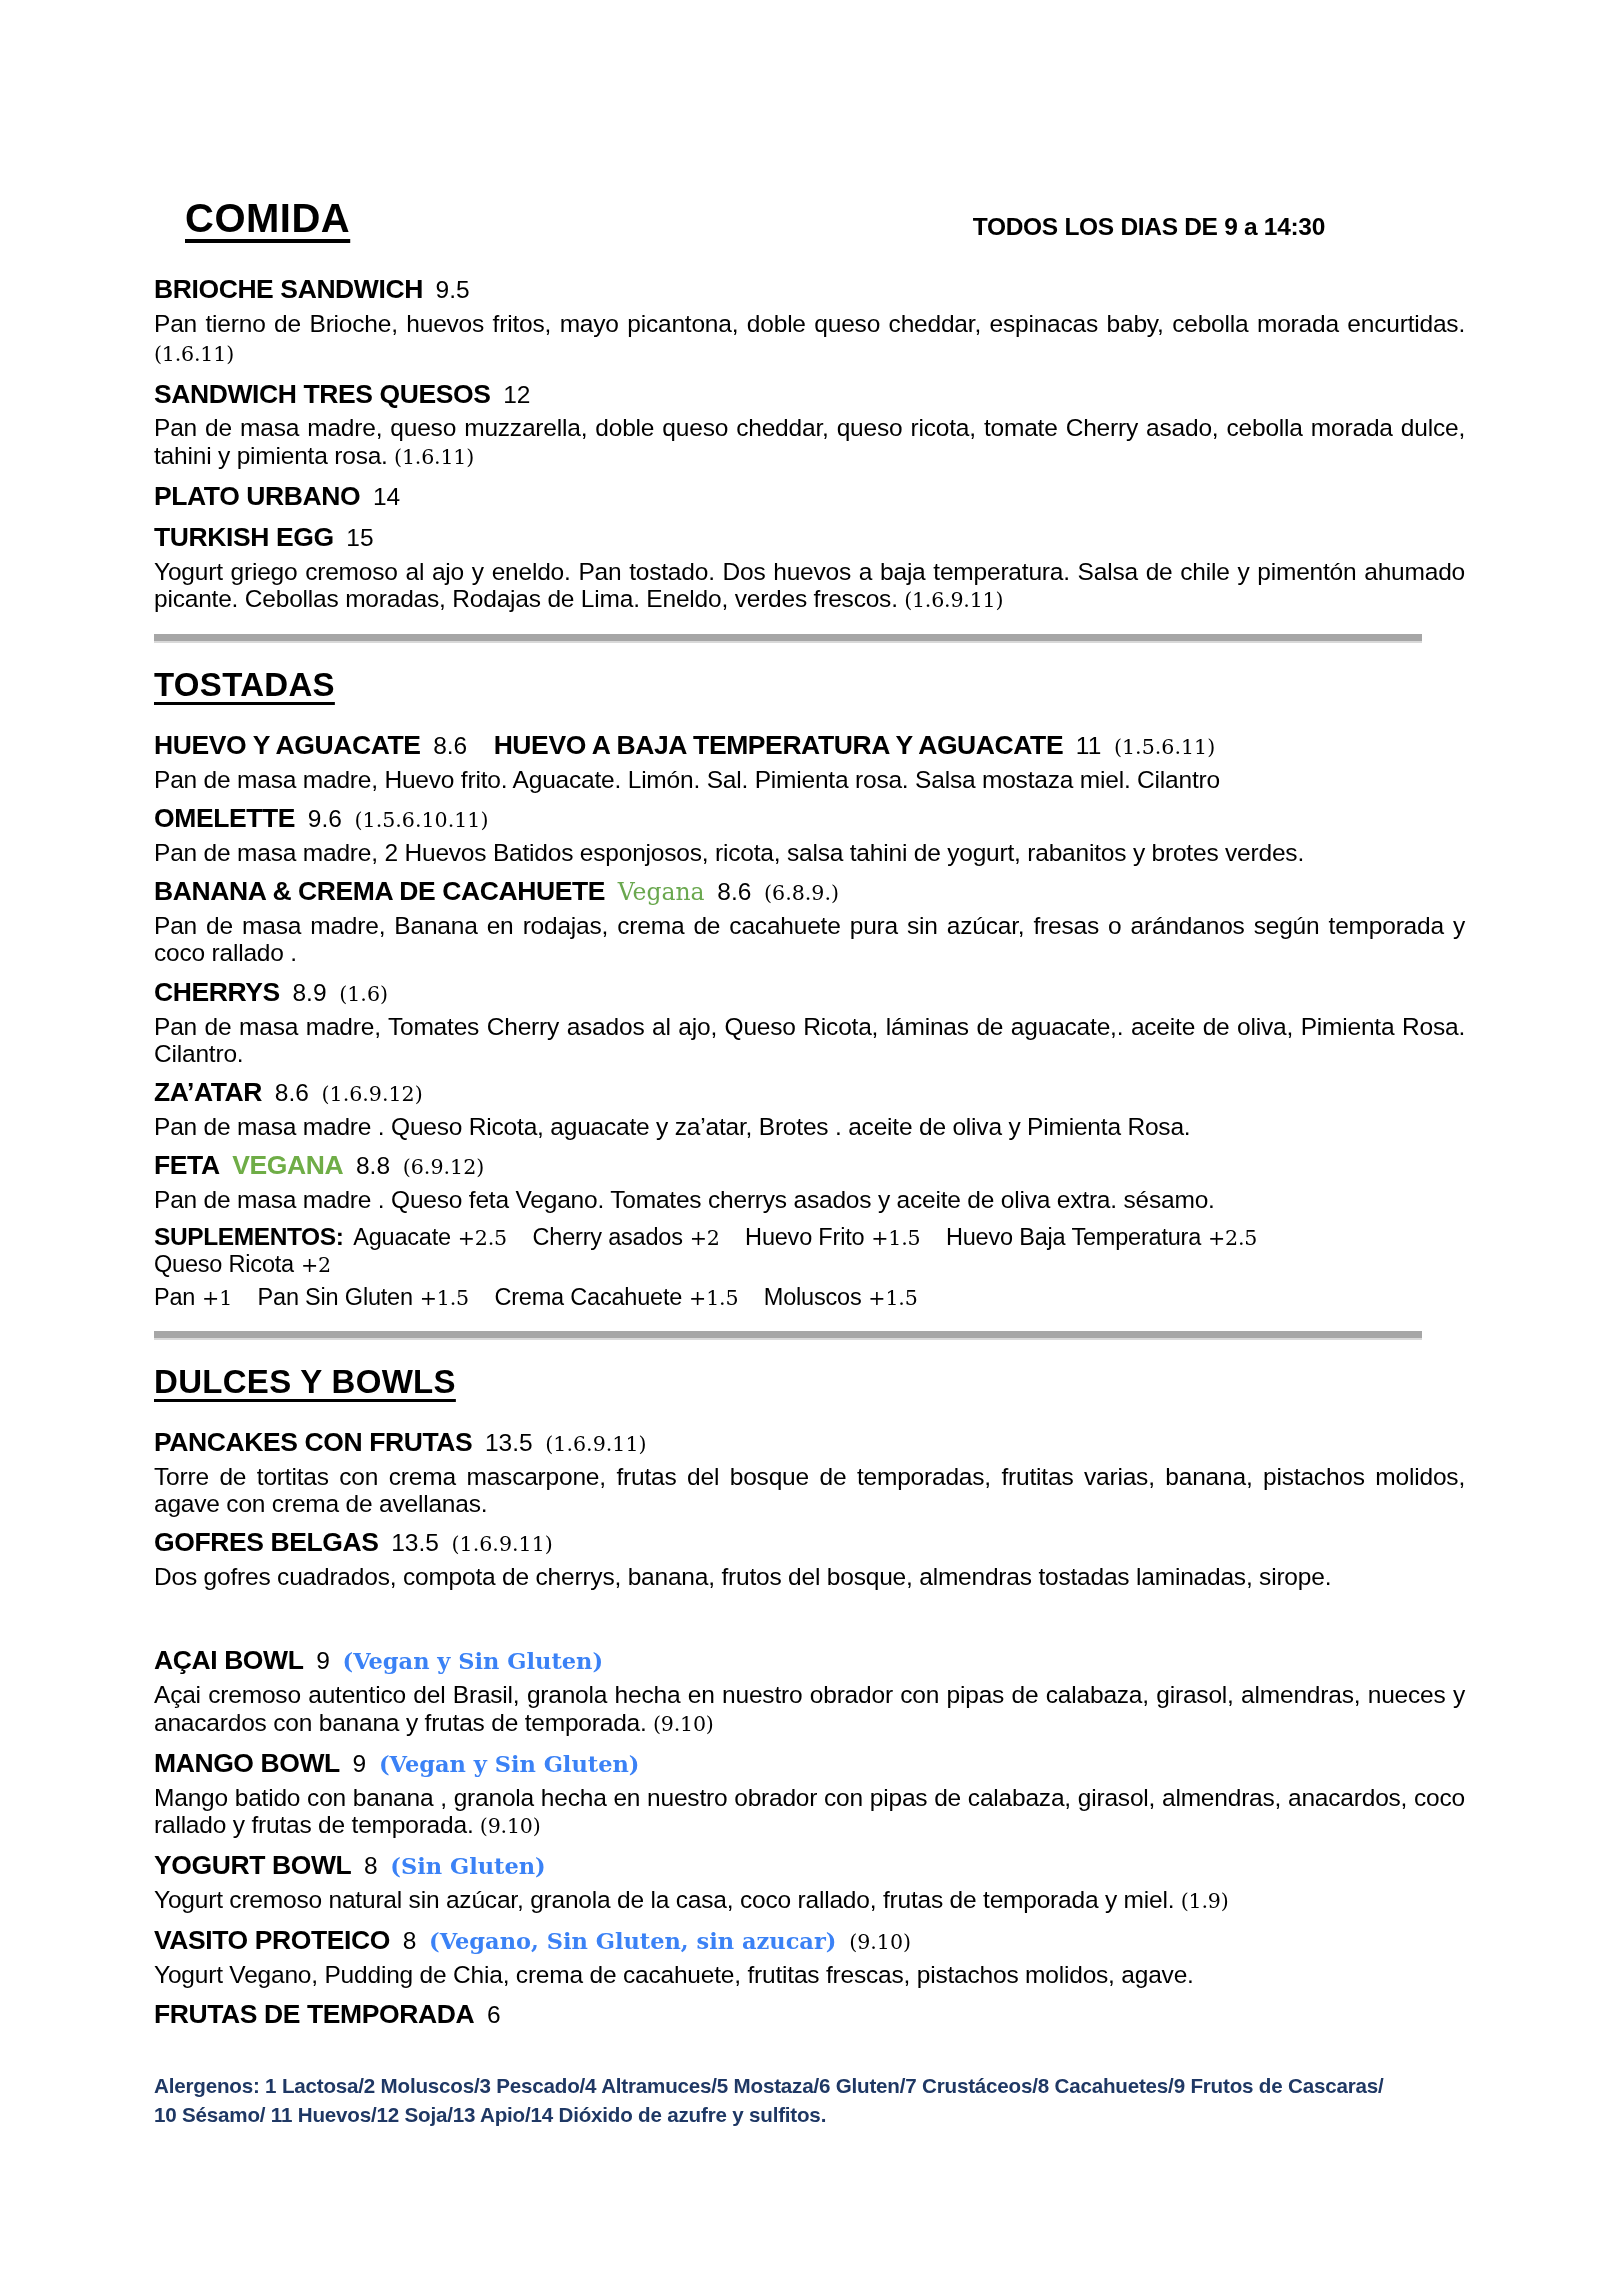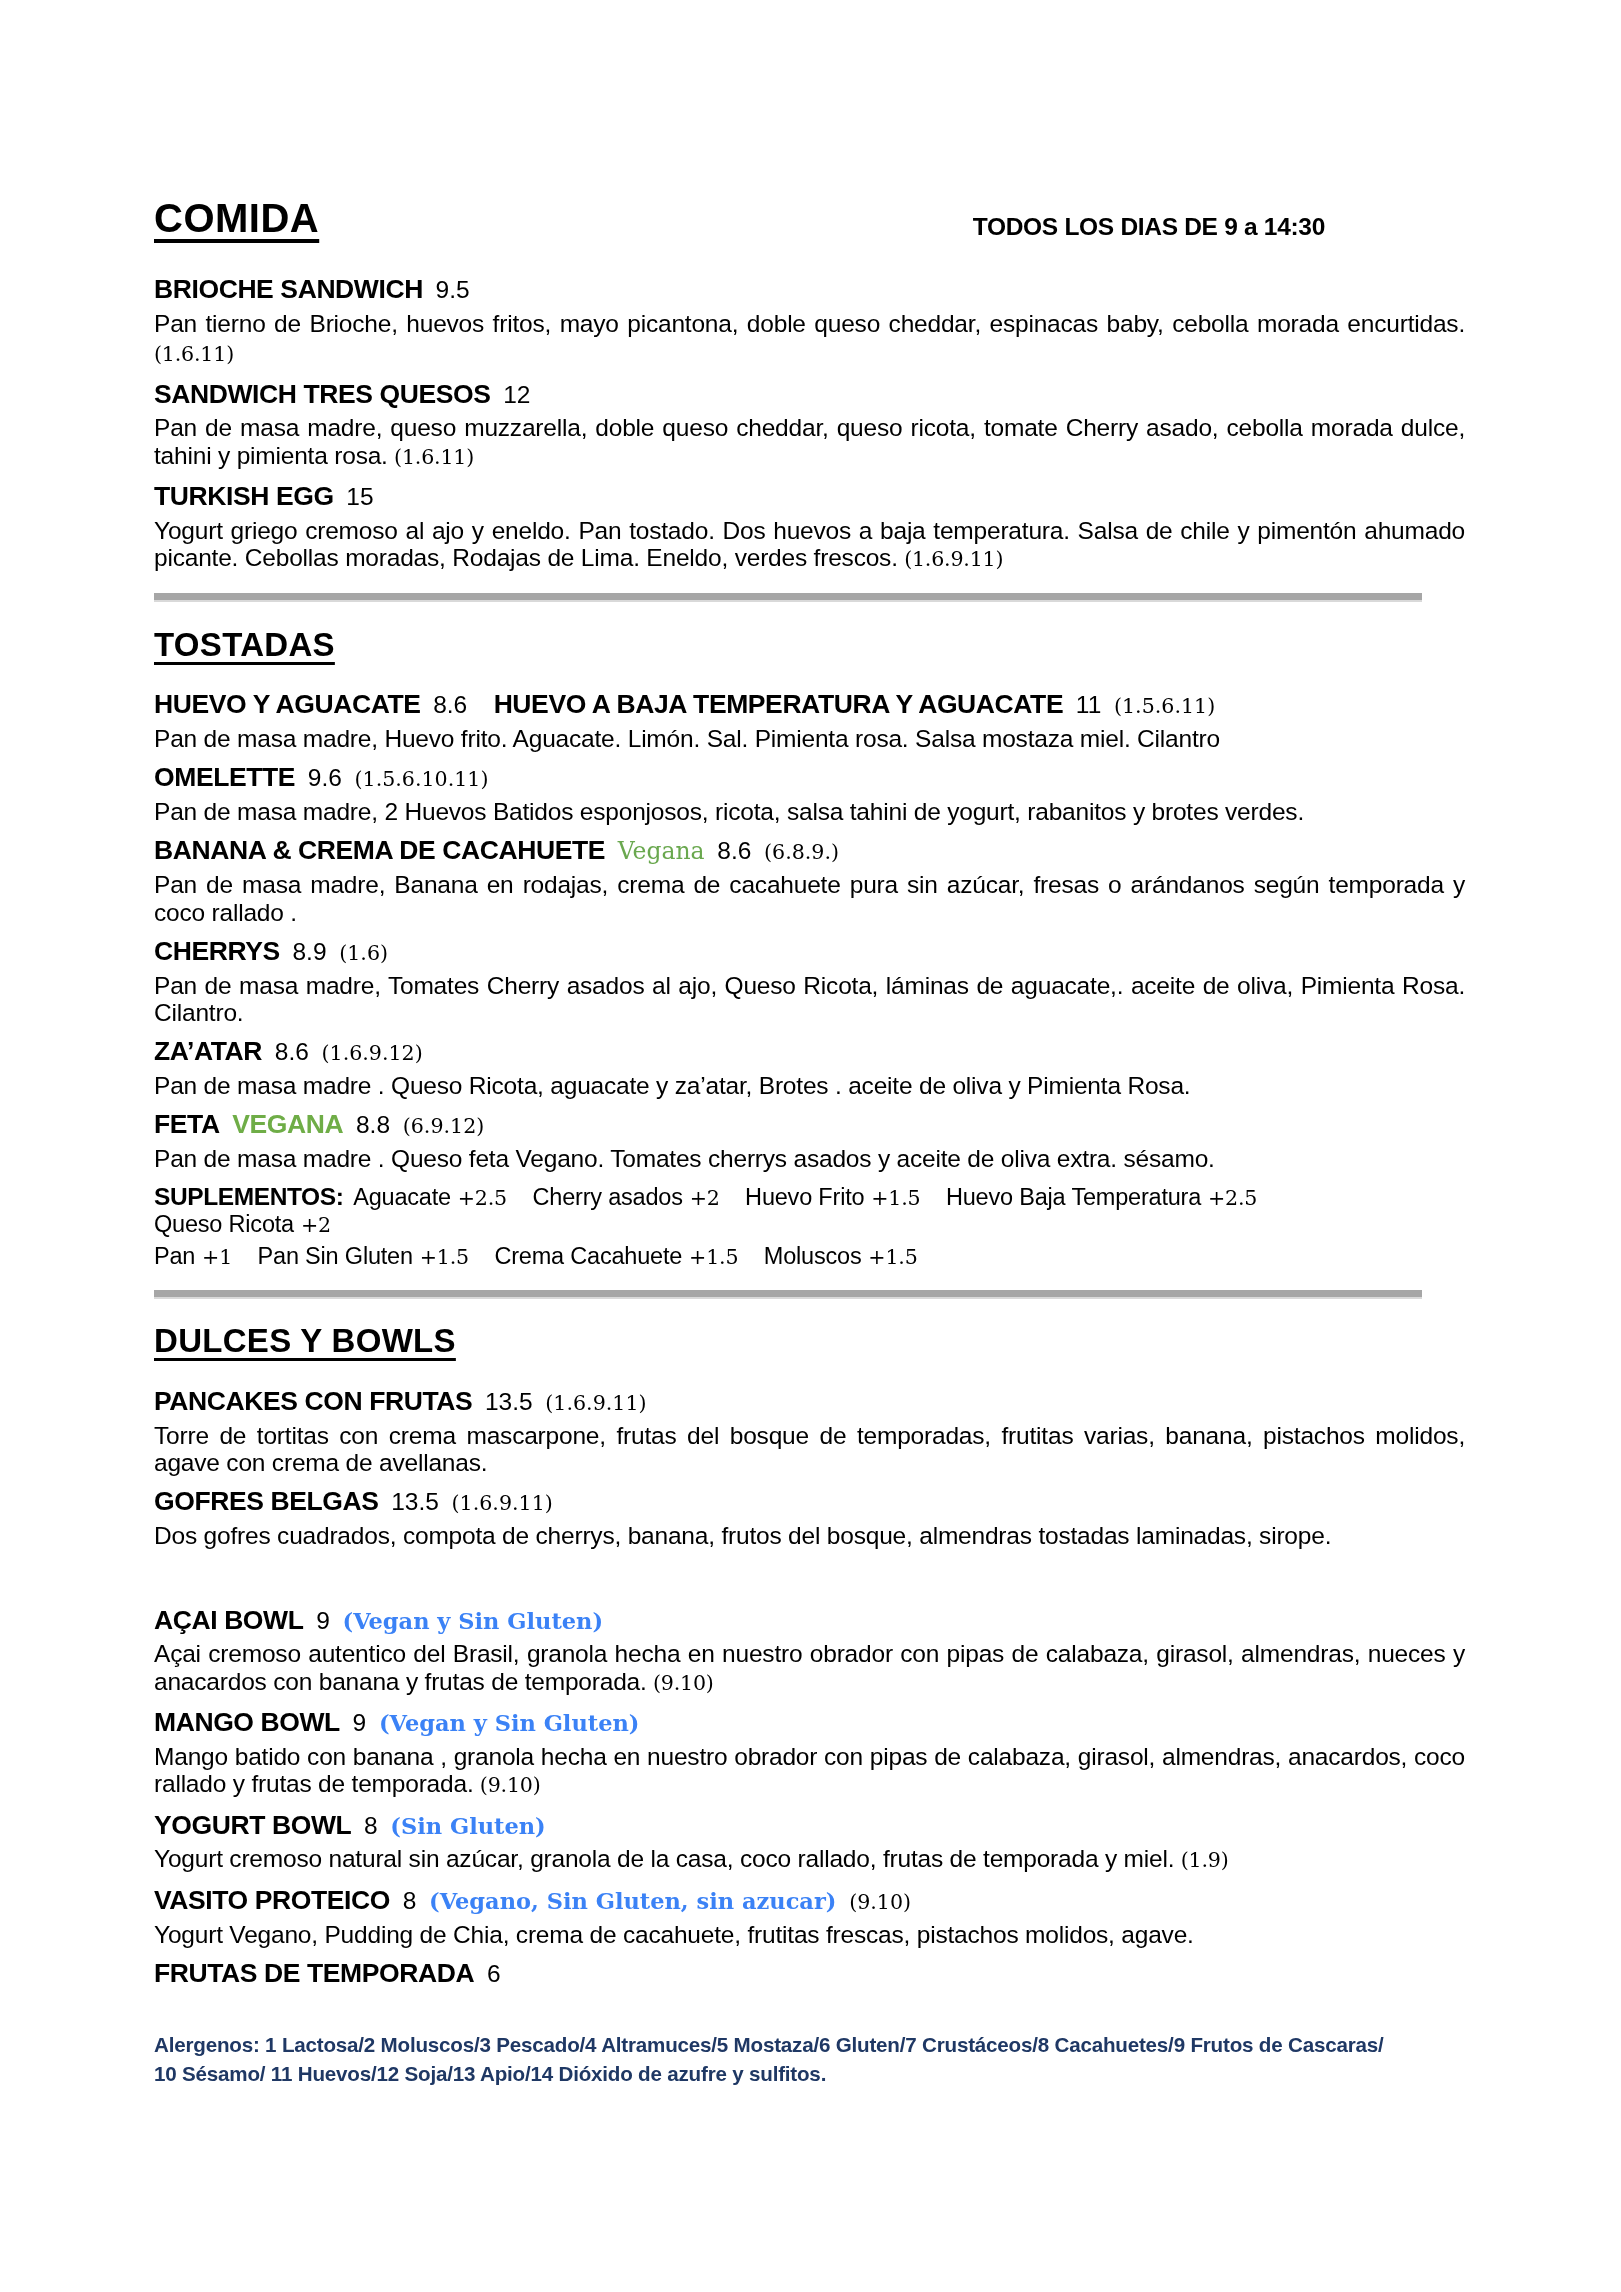--- a/index.html
+++ b/index.html
@@ -12,7 +12,7 @@
   .header{display:flex;align-items:flex-end;margin-bottom:33px;}
   .page-title{
     font-size:40px;font-weight:800;letter-spacing:0.5px;
-    text-decoration:underline;text-decoration-thickness:3.9px;text-underline-offset:6.9px;
+    text-decoration:underline;text-decoration-thickness:3.9px;text-underline-offset:6.9px;margin-left:31px;
   }
   .schedule{margin-left:auto;margin-right:140px;font-size:24.5px;font-weight:700;letter-spacing:-0.3px;}
   

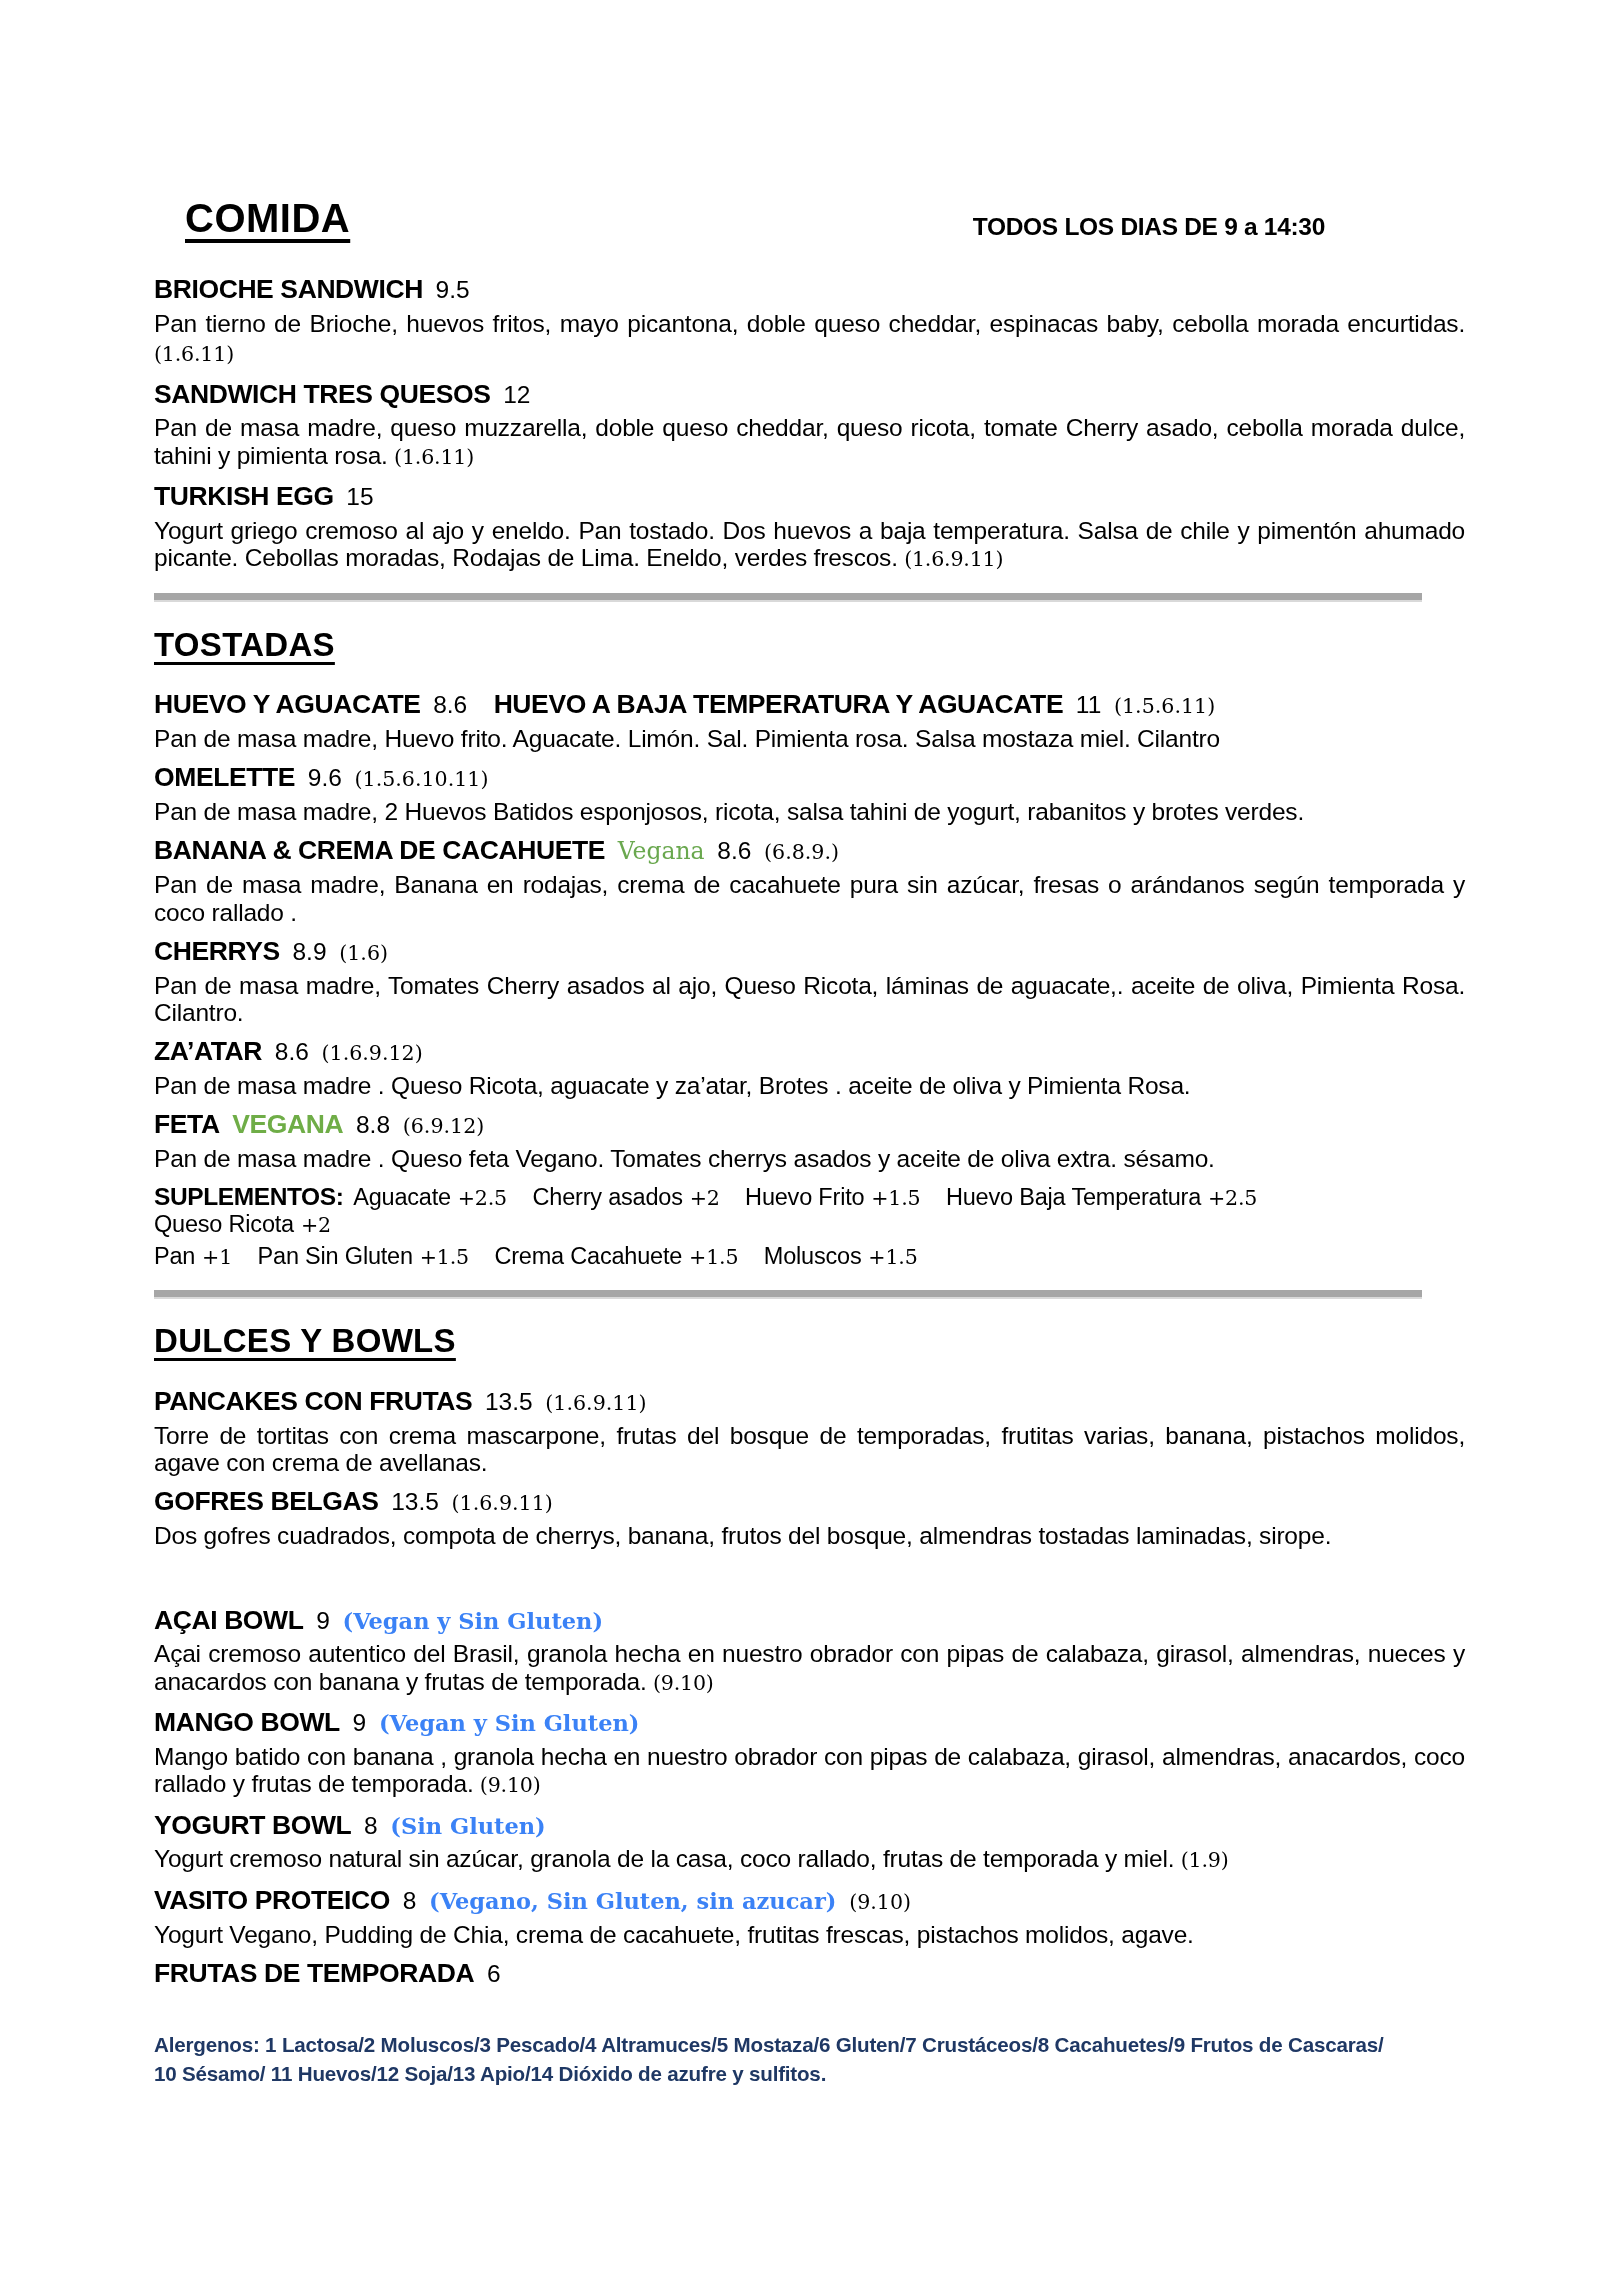--- a/index.html
+++ b/index.html
@@ -76,6 +76,10 @@
     </div>
 
     <div class="menu-item">
+      <div class="title-line">
+        <span class="name">PLATO URBANO</span>
+        <span class="price">14</span>
+      </div>
     </div>
 
     <div class="menu-item">

